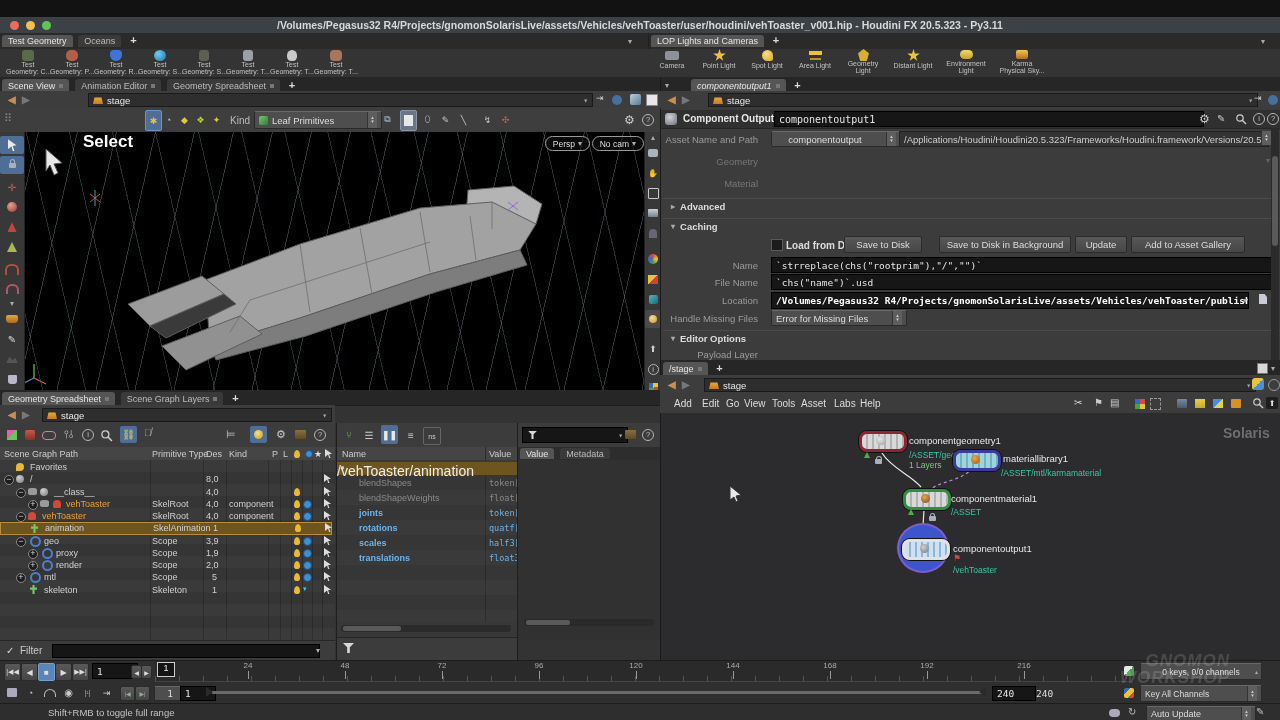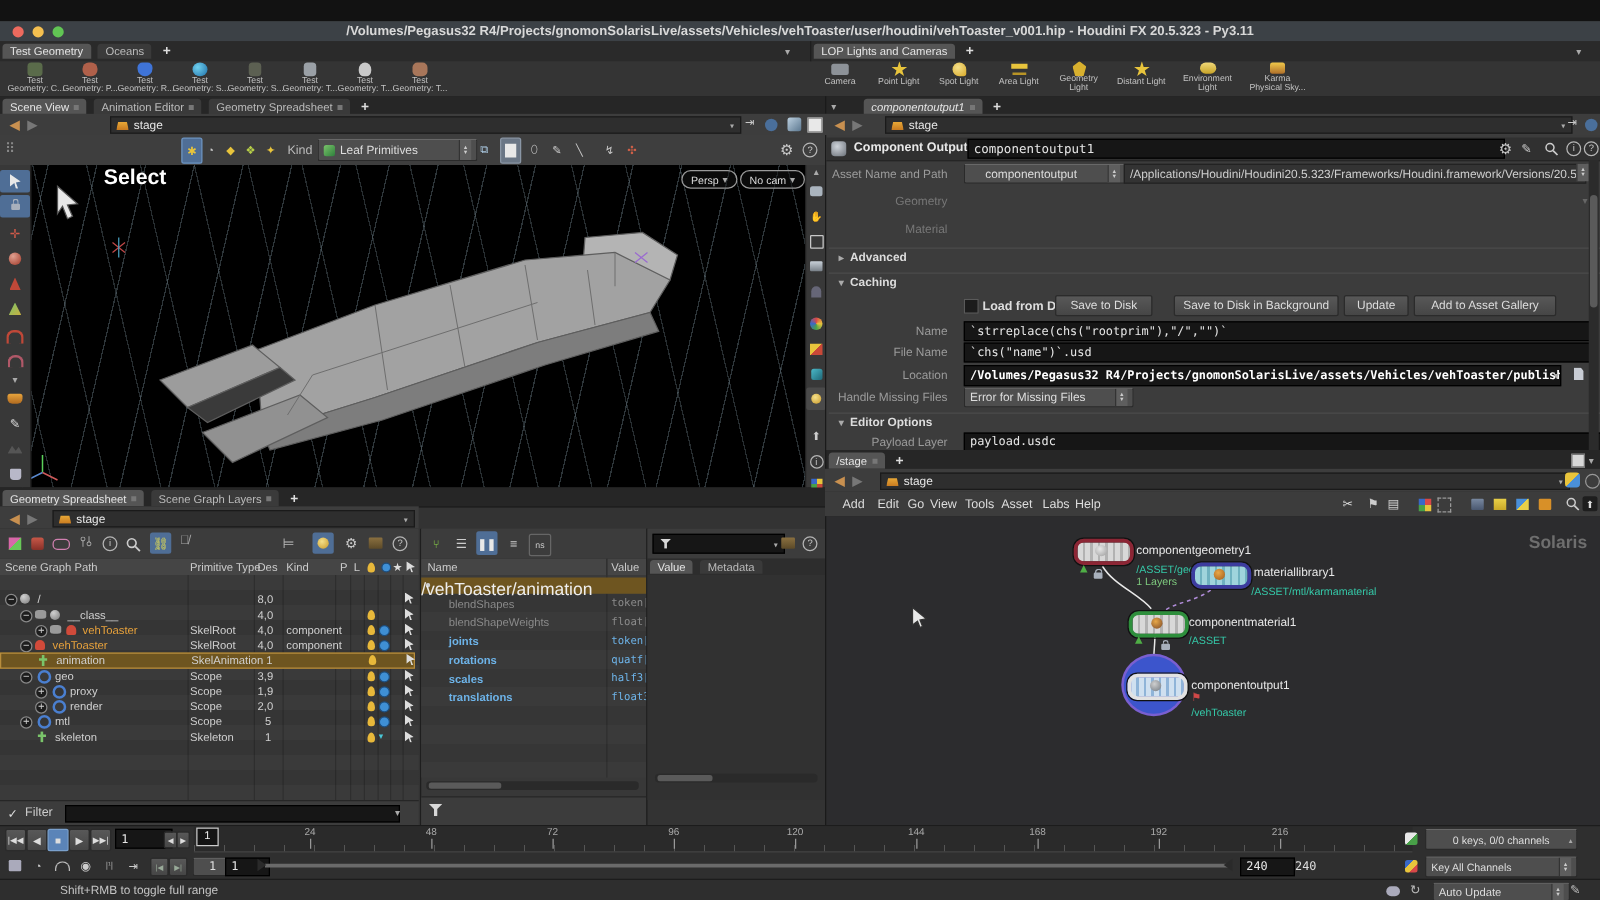--- a/index.html
+++ b/index.html
@@ -511,9 +511,6 @@
         <span>Editor Options</span>
       </div>
     <span class="pl" style="left:0;top:241px;width:97px">Payload Layer</span>
-    <div class="fld" style="left:110px;top:238px;width:500px;height:13px">
-        <span>payload.usdc</span>
-      </div>
 
     <div class="r" style="left:610px;top:20px;width:8px;height:232px;background:#2b2b2b">
         <div class="r" style="left:1px;top:28px;width:6px;height:90px;background:#5a5a5a;border-radius:3px"></div>

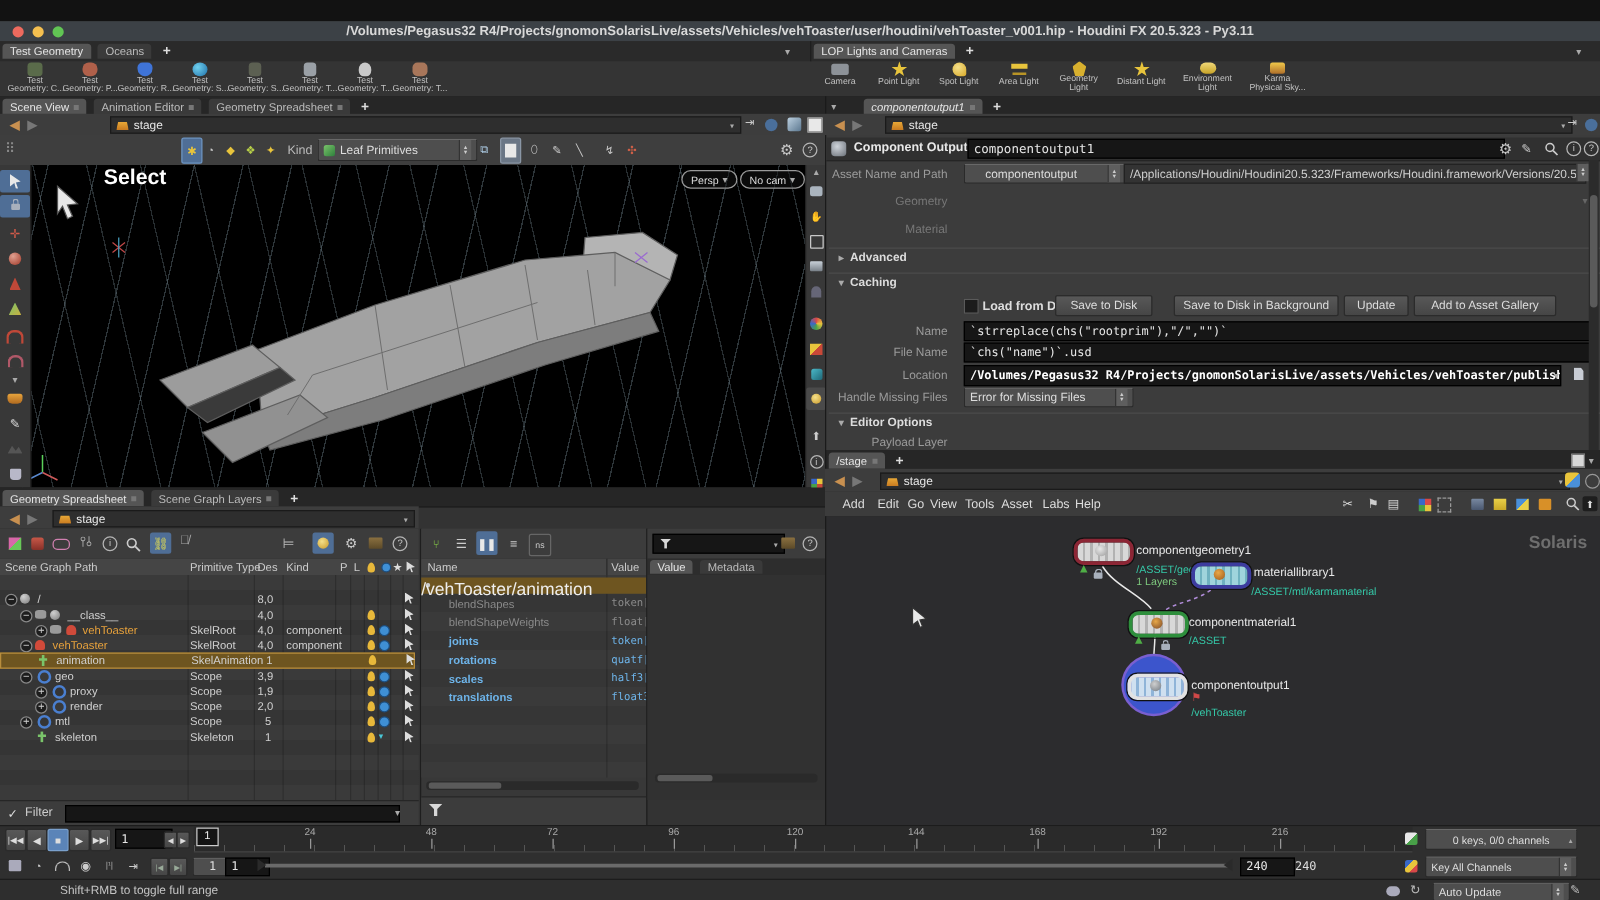--- a/index.html
+++ b/index.html
@@ -595,6 +595,10 @@
     <div class="r" style="left:312px;top:0;width:1px;height:180px;background:#00000033"></div>
     <div class="r" style="left:322px;top:0;width:1px;height:180px;background:#00000033"></div>
 
+    <div class="sgrow" style="top:1px">
+      <span class="r" style="left:16px;top:2px;width:8px;height:8px;border-radius:50% 50% 50% 0;background:#e8b83a"></span>
+      <span style="left:30px;top:1px">Favorites</span>
+    </div>
     <div class="sgrow" style="top:13px">
       <span class="exp" style="position:absolute;left:4px;top:2px">−</span>
       <span class="sphI" style="position:absolute;left:16px;top:2px"></span>

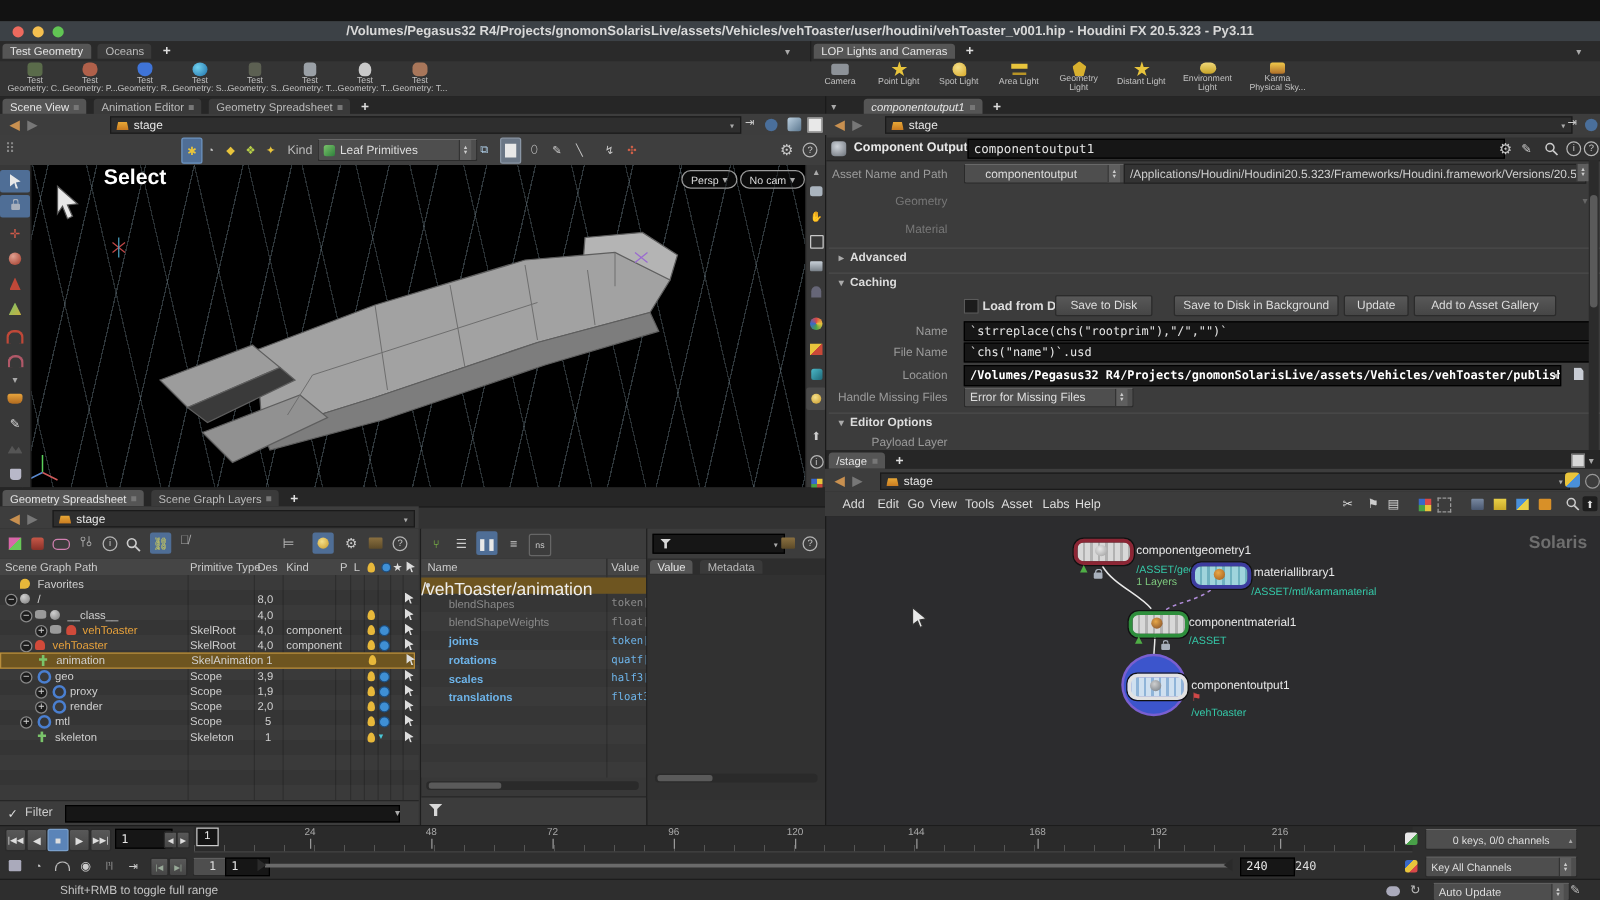--- a/index.html
+++ b/index.html
@@ -985,6 +985,10 @@
     <span class="icbtn" style="left:1256px;top:2px;color:#bbb;font-size:10px">✎</span>
   </div>
 
+  <div class="wm" style="left:1120px;top:652px;font-size:17px;line-height:17px;text-align:right">
+    <div>GNOMON</div>
+      <div>WORKSHOP</div>
+  </div>
 
 </div>
 

